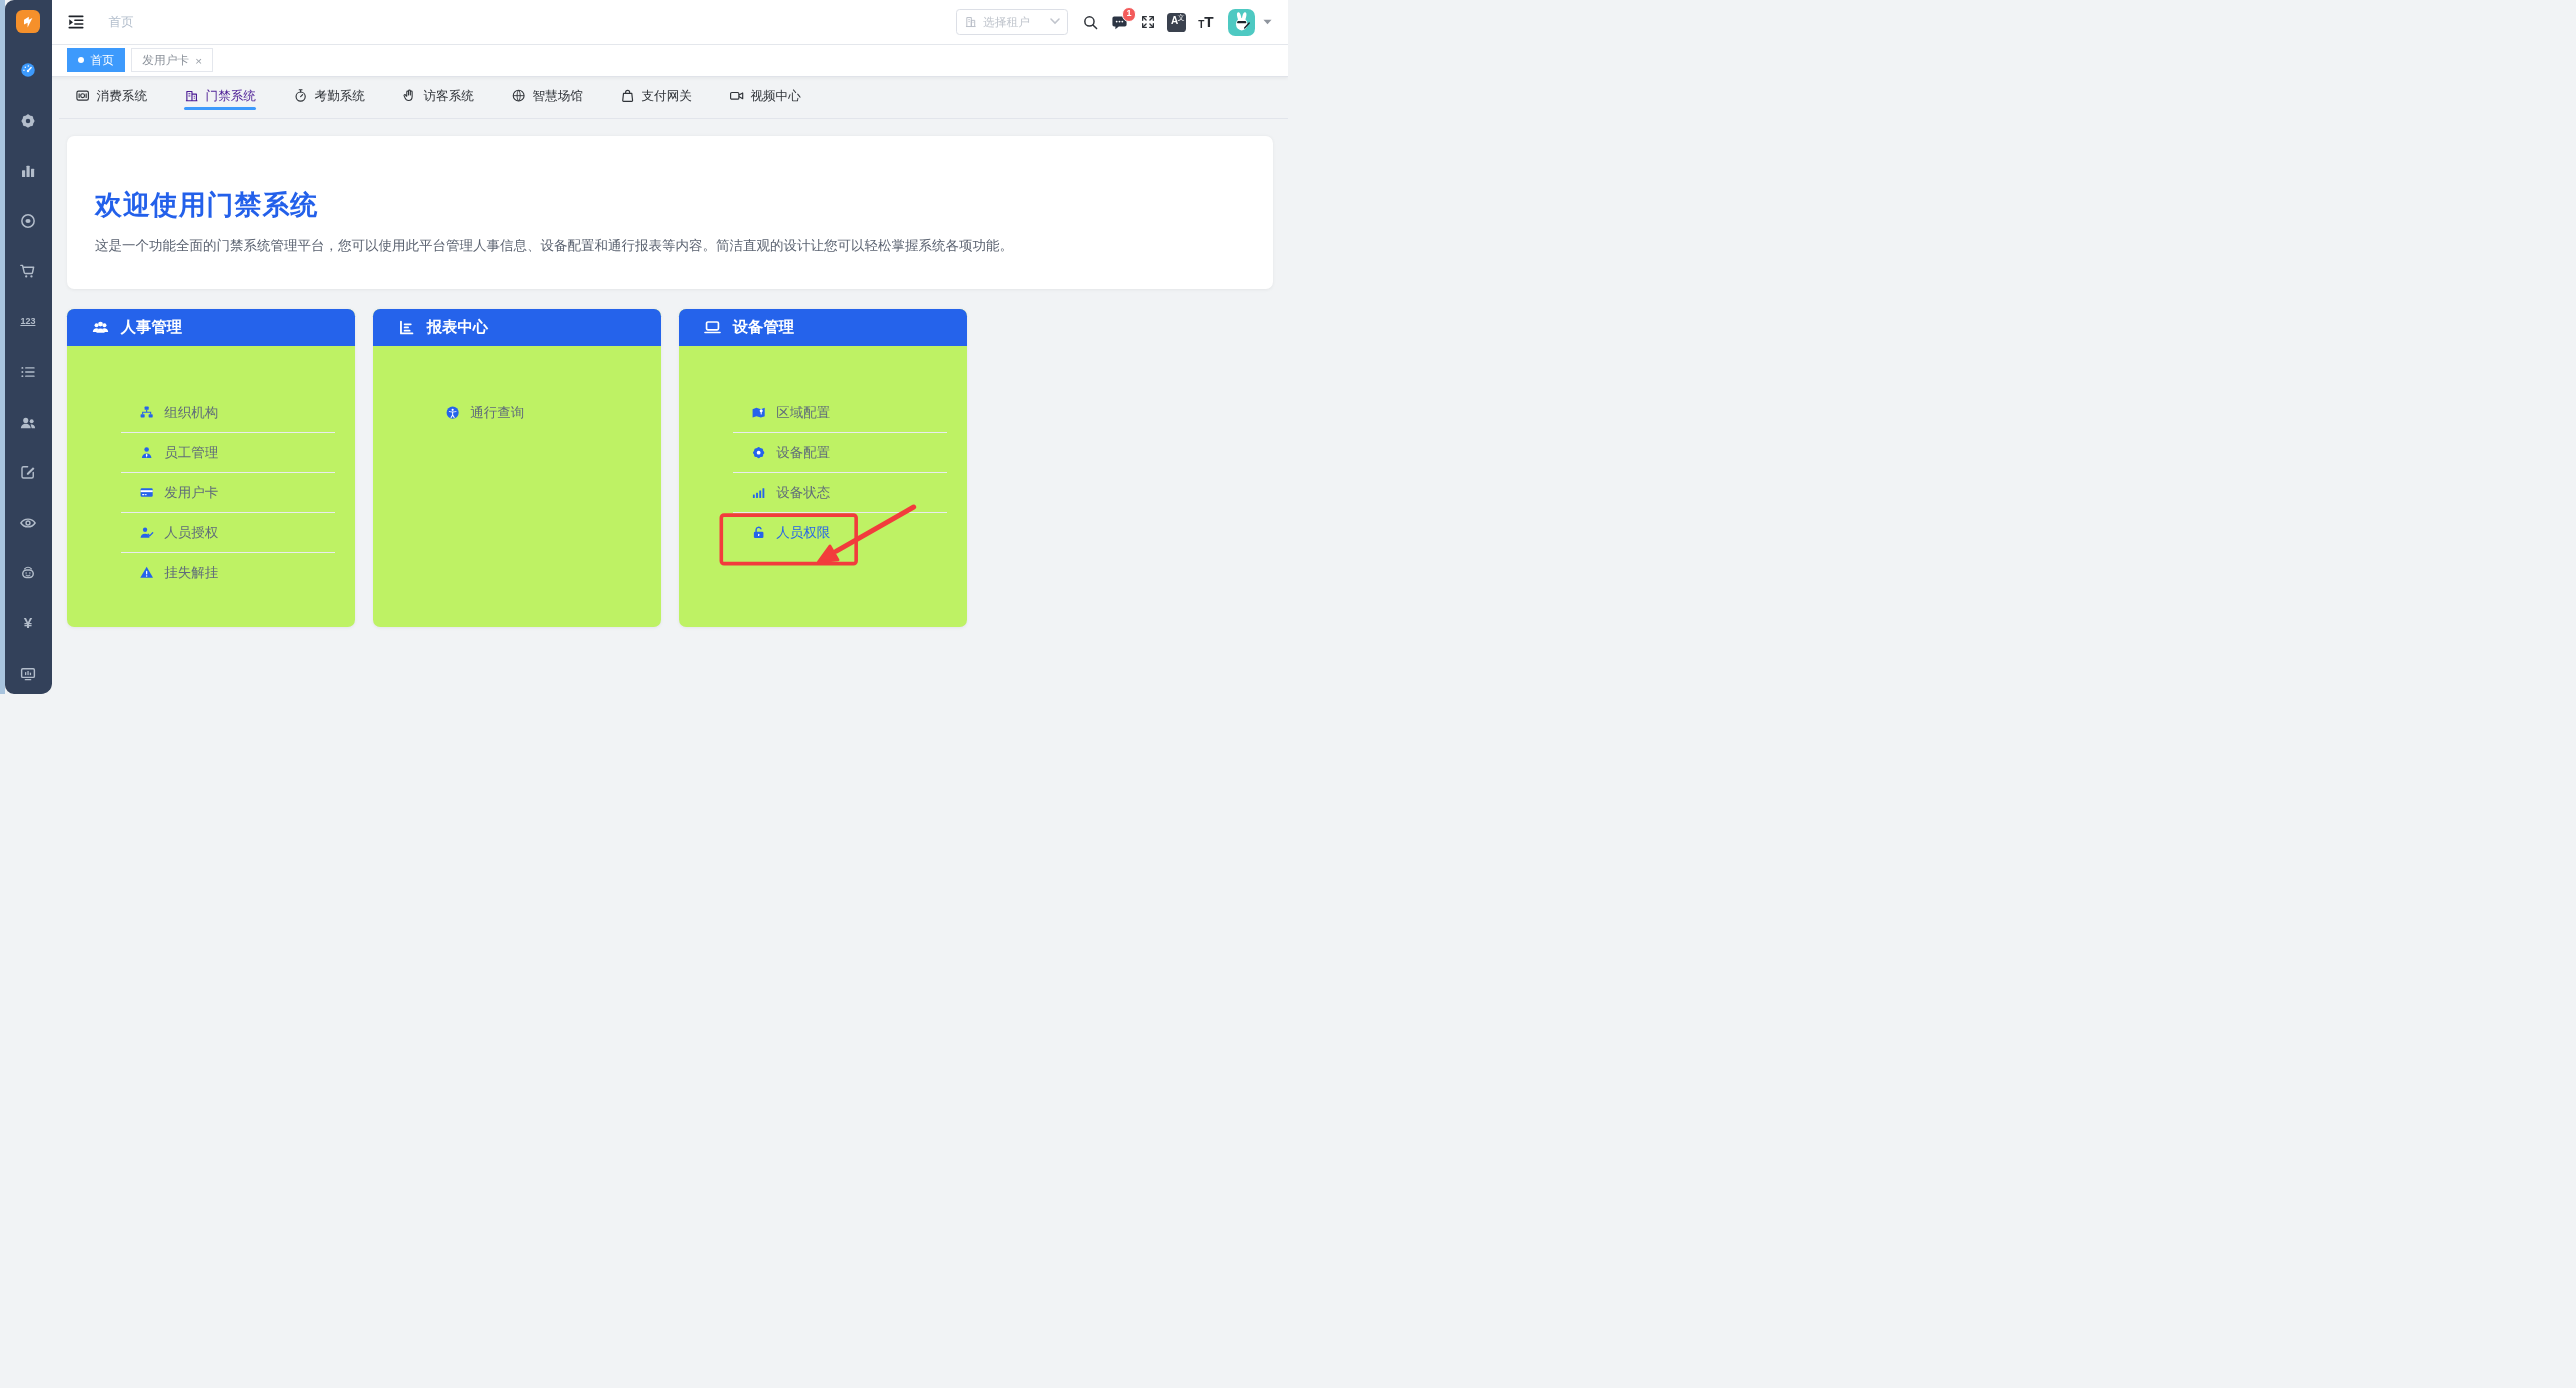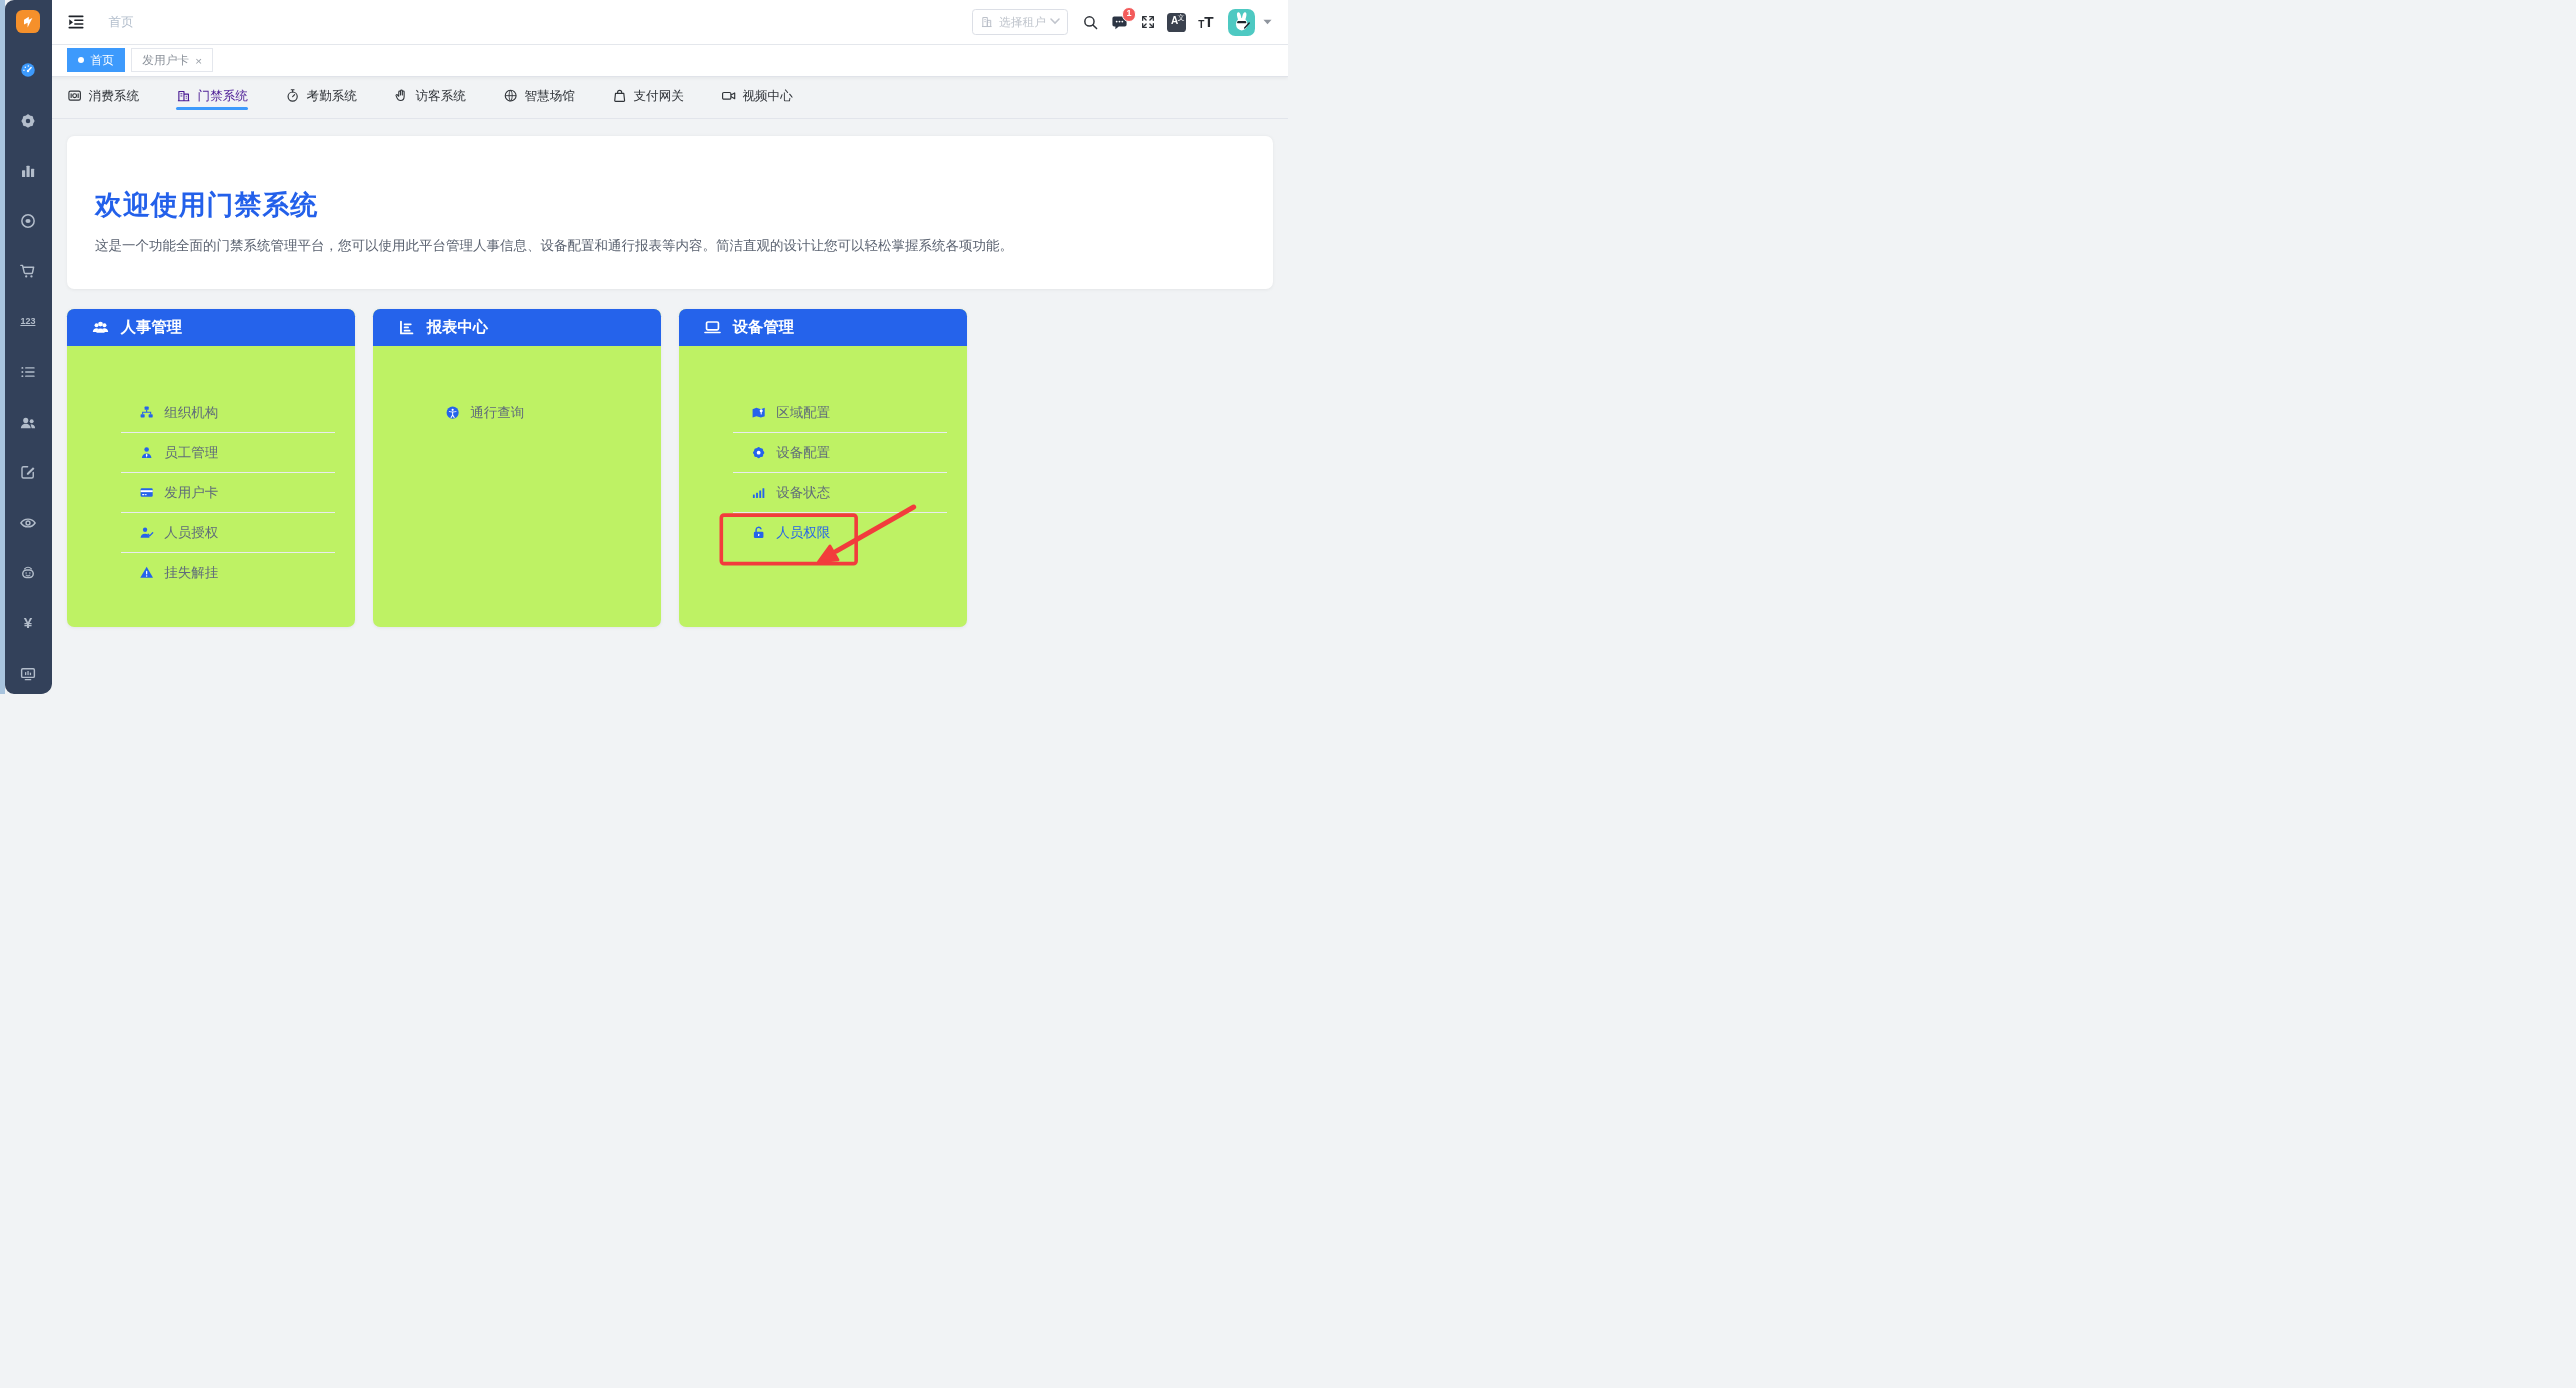--- a/index.html
+++ b/index.html
@@ -32,7 +32,7 @@
   .hamburger { width:18px; height:18px; cursor:pointer; }
   .breadcrumb { margin-left:23.4px; font-size:12.6px; color:#b4bfcd; }
   .topbar-spacer { flex:1; }
-  .tenant-select { width:96px; height:26px; border:0.9px solid #dcdfe6; border-radius:3.6px;
+  .tenant-select { width:112px; height:26px; border:0.9px solid #dcdfe6; border-radius:3.6px;
     background:#fff; display:flex; align-items:center; padding:0 7.2px; cursor:pointer; margin-right:14.4px; }
   .tenant-select .ph { flex:1; font-size:11.7px; color:#bfc4cc; margin-left:5.4px;
     white-space:nowrap; overflow:hidden; }

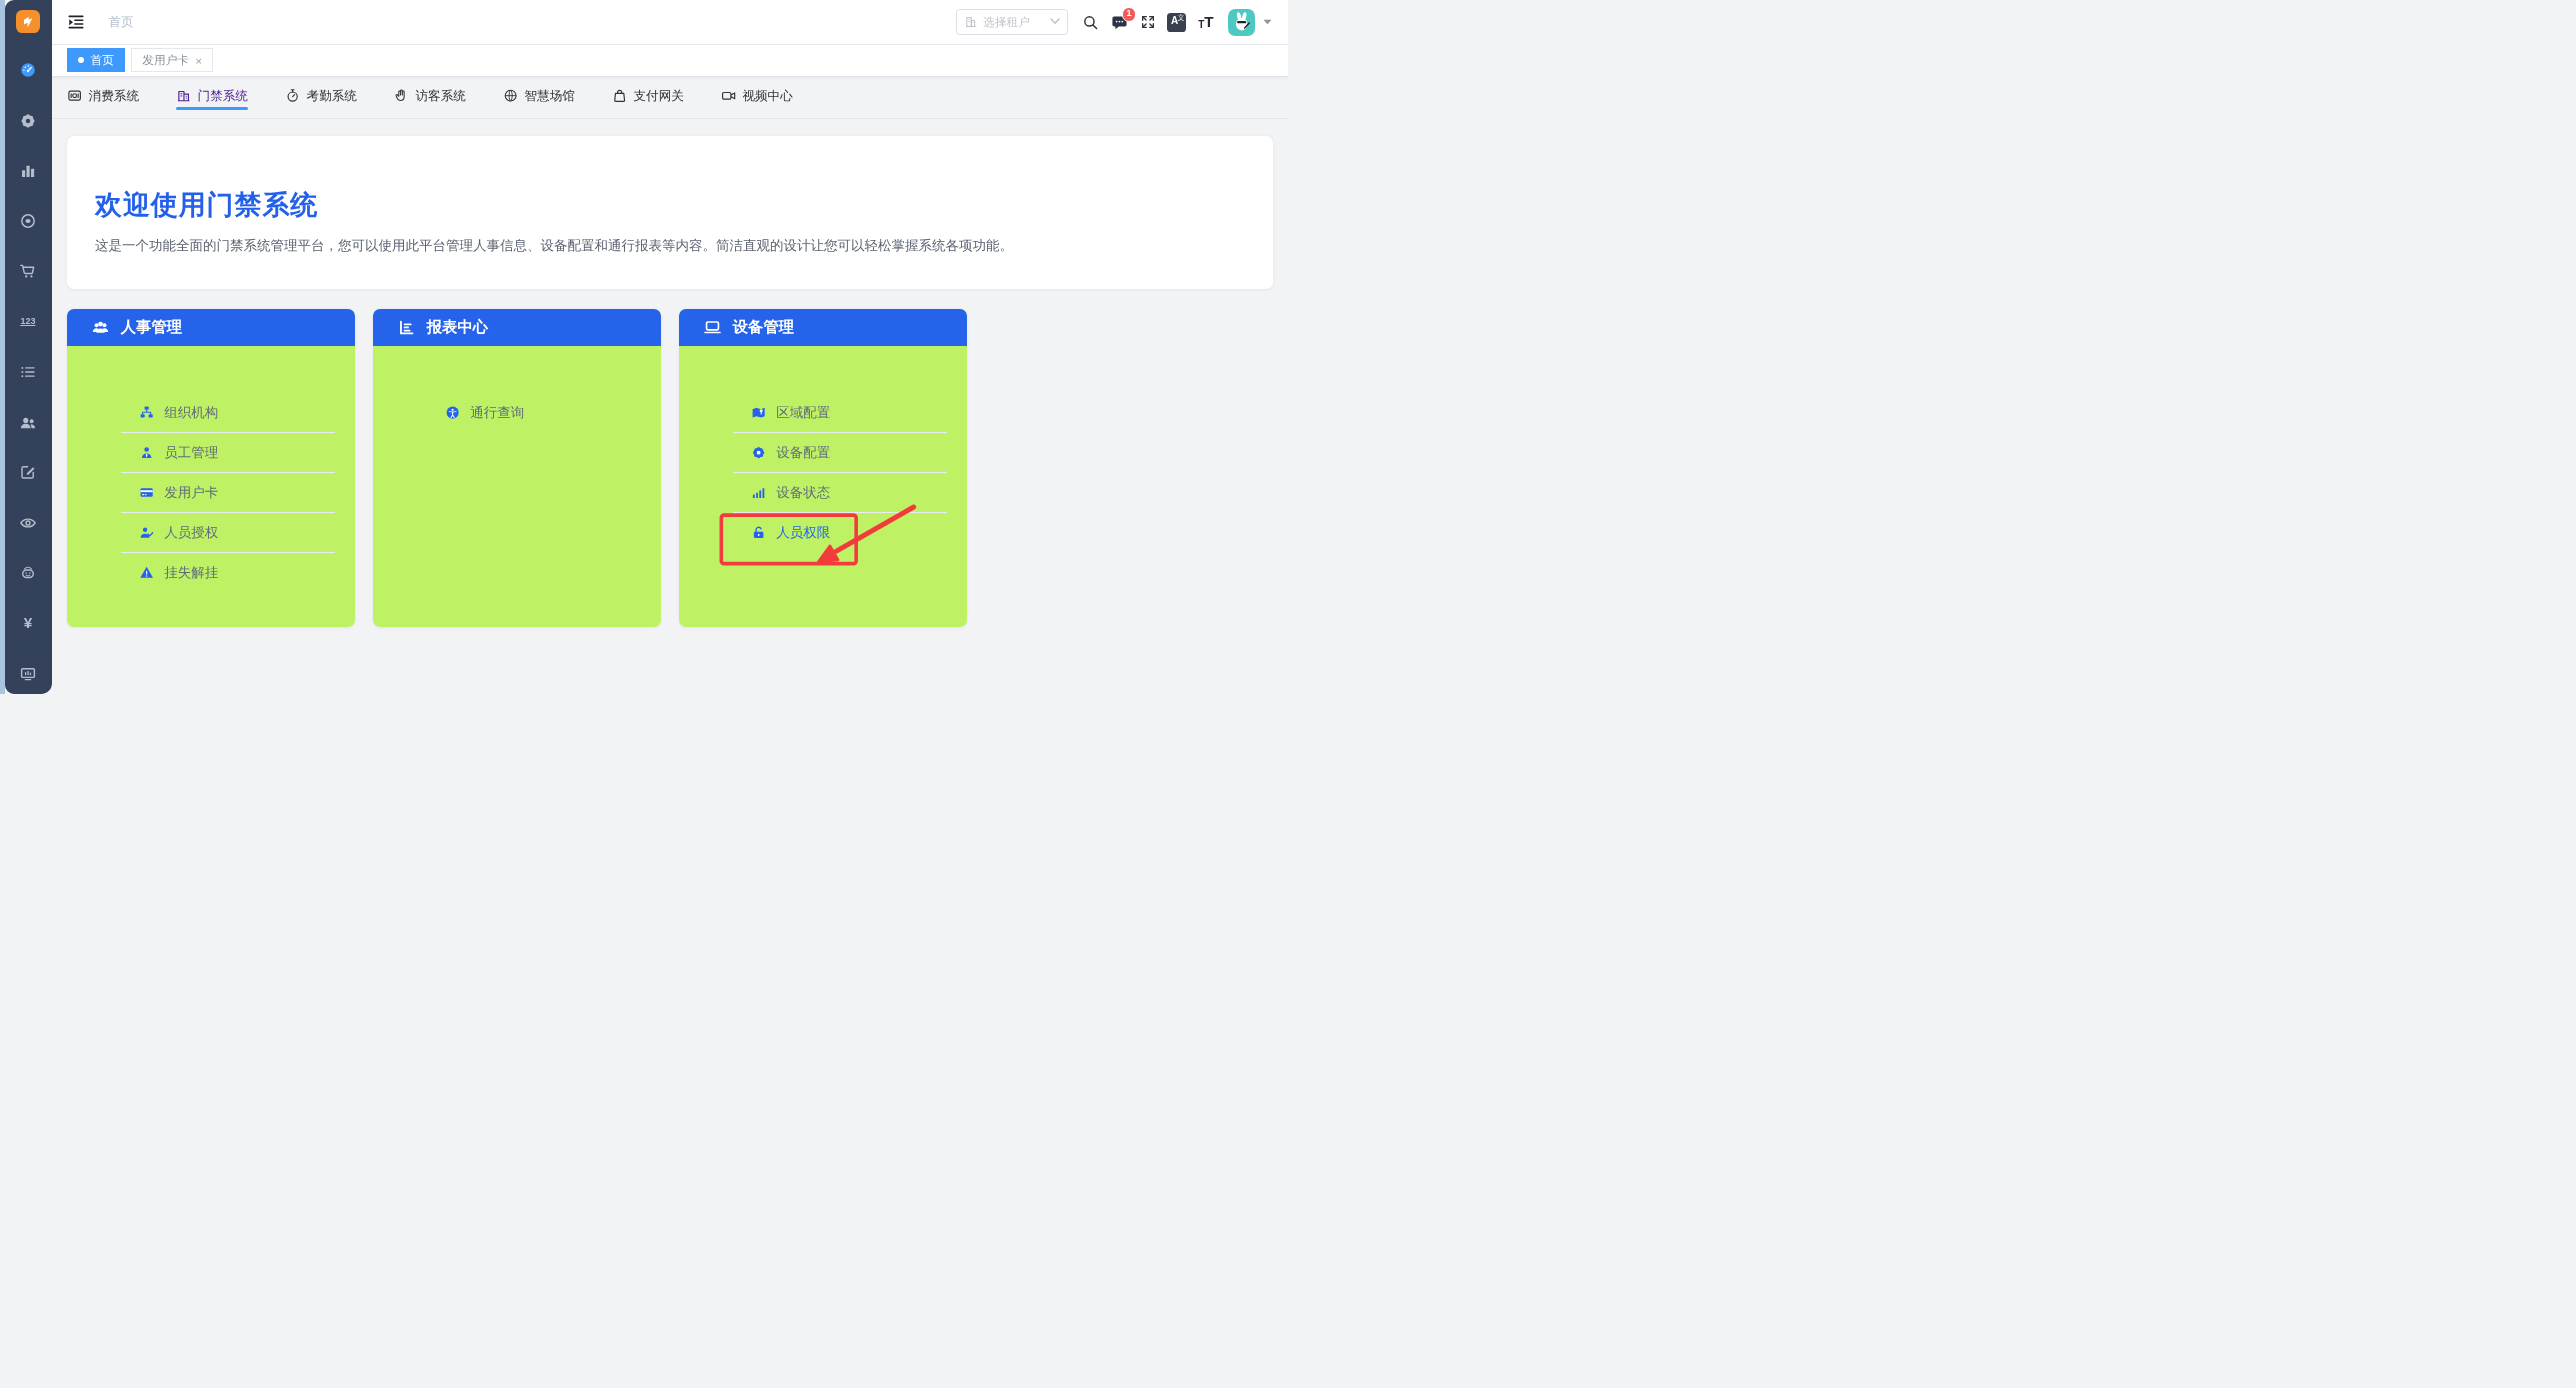--- a/index.html
+++ b/index.html
@@ -61,7 +61,7 @@
   .rtab .close { margin-left:6.3px; font-size:11.7px; color:#9aa0a8; }
 
   
-  .modtabs { position:absolute; left:0; right:0; top:85px; height:34px;
+  .modtabs { position:absolute; left:8px; right:0; top:85px; height:34px;
     border-bottom:0.9px solid #e2e5eb; display:flex; padding:0 0 9px 16px; }
   .mtab { display:flex; align-items:center; gap:6.3px; margin-right:37px; font-size:12.6px;
     color:#2f3338; cursor:pointer; position:relative; padding-bottom:1.8px; }

